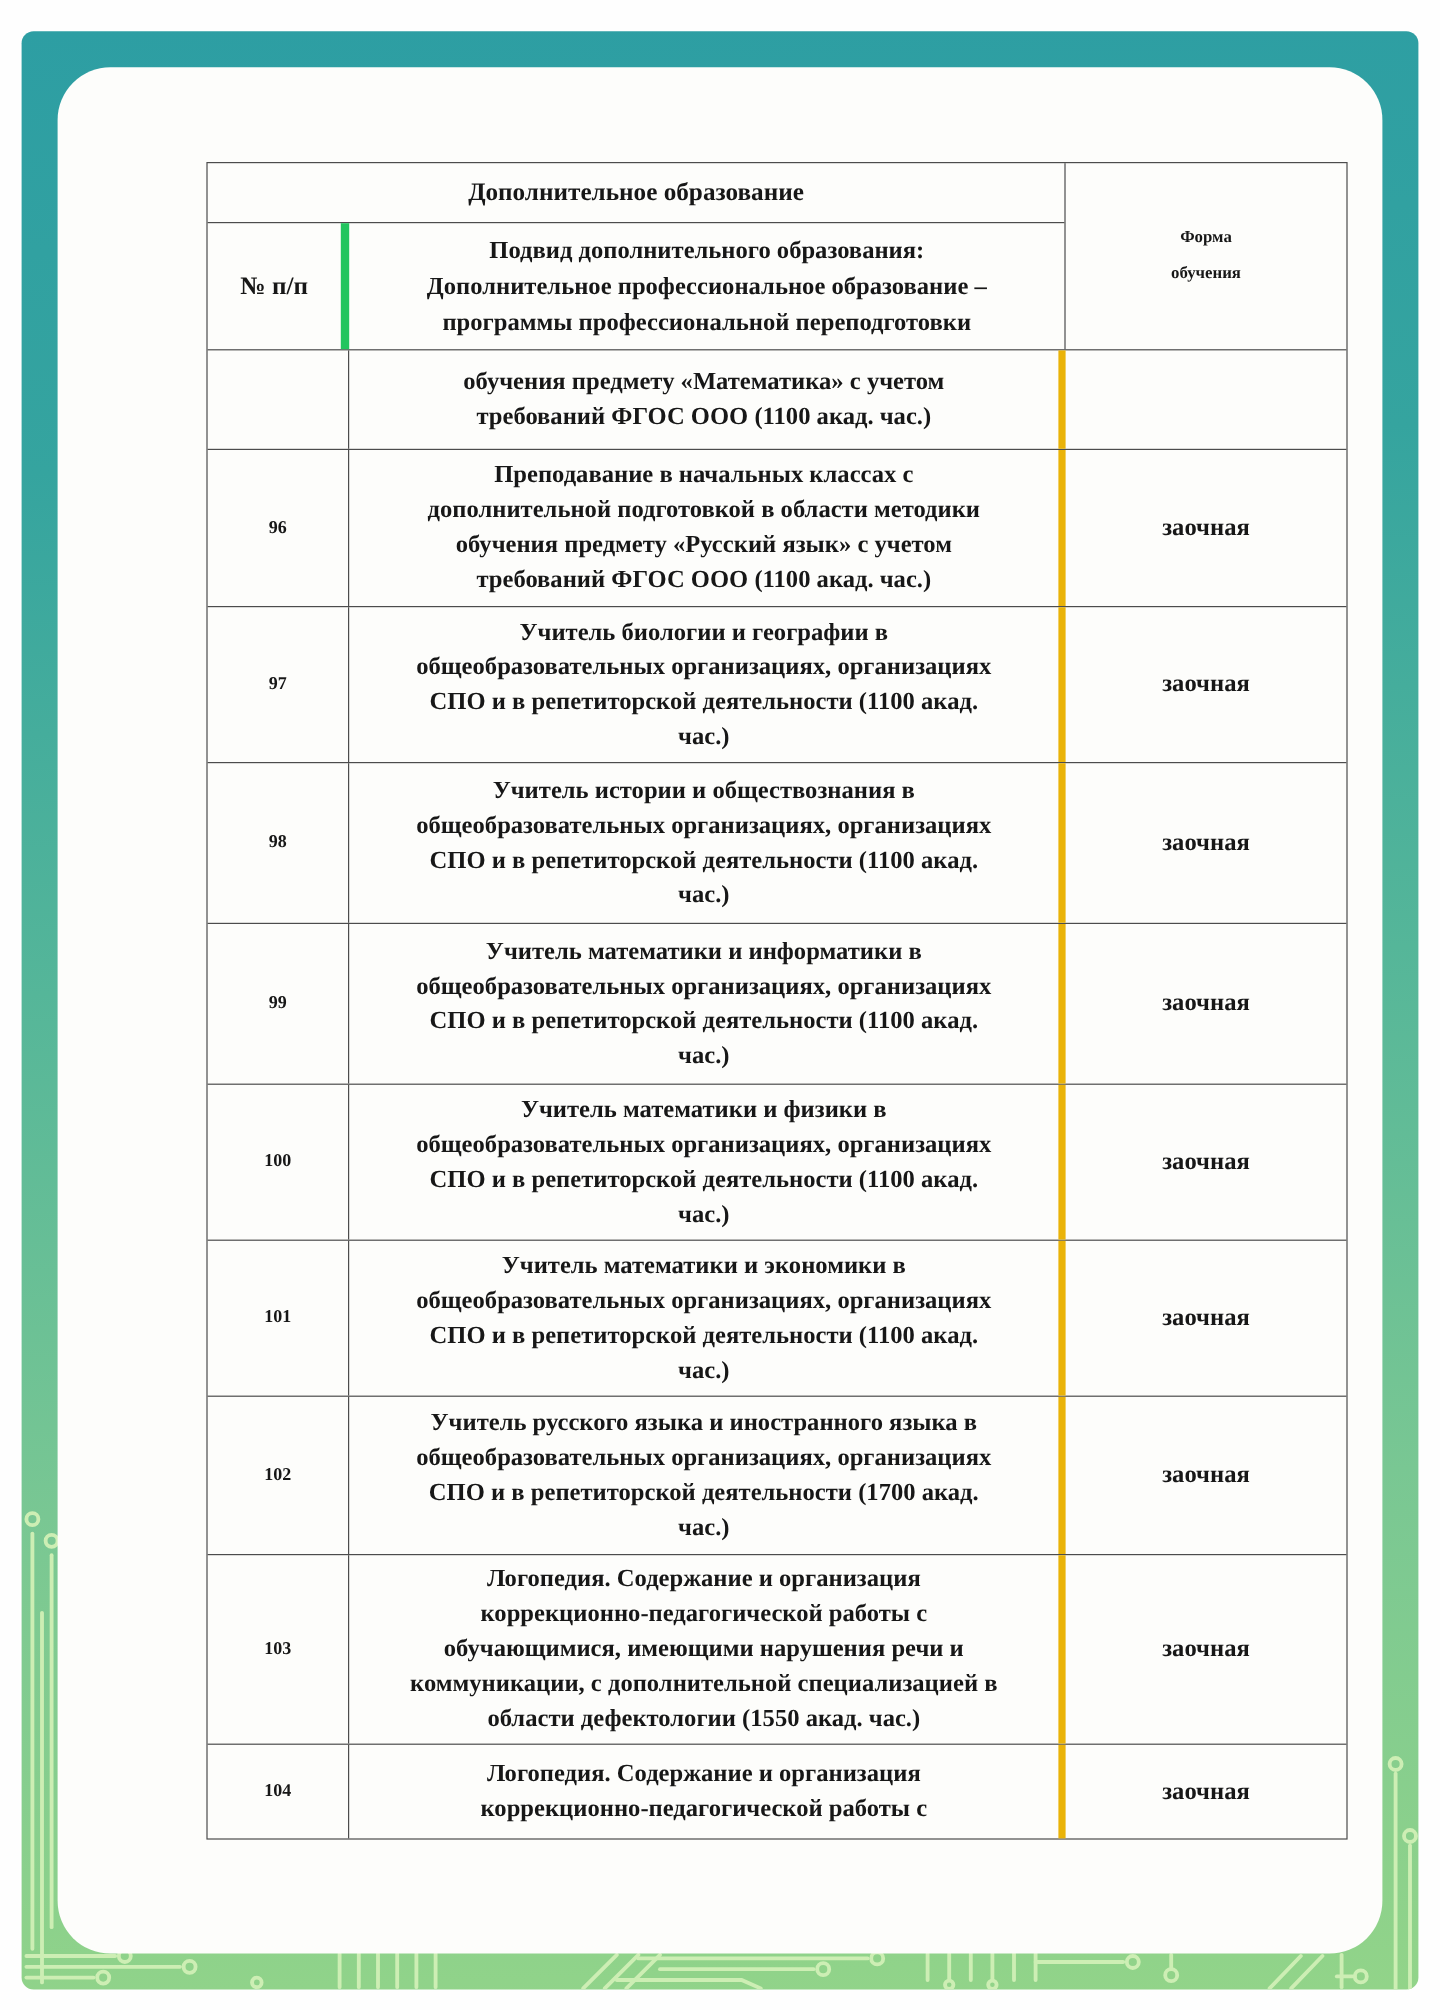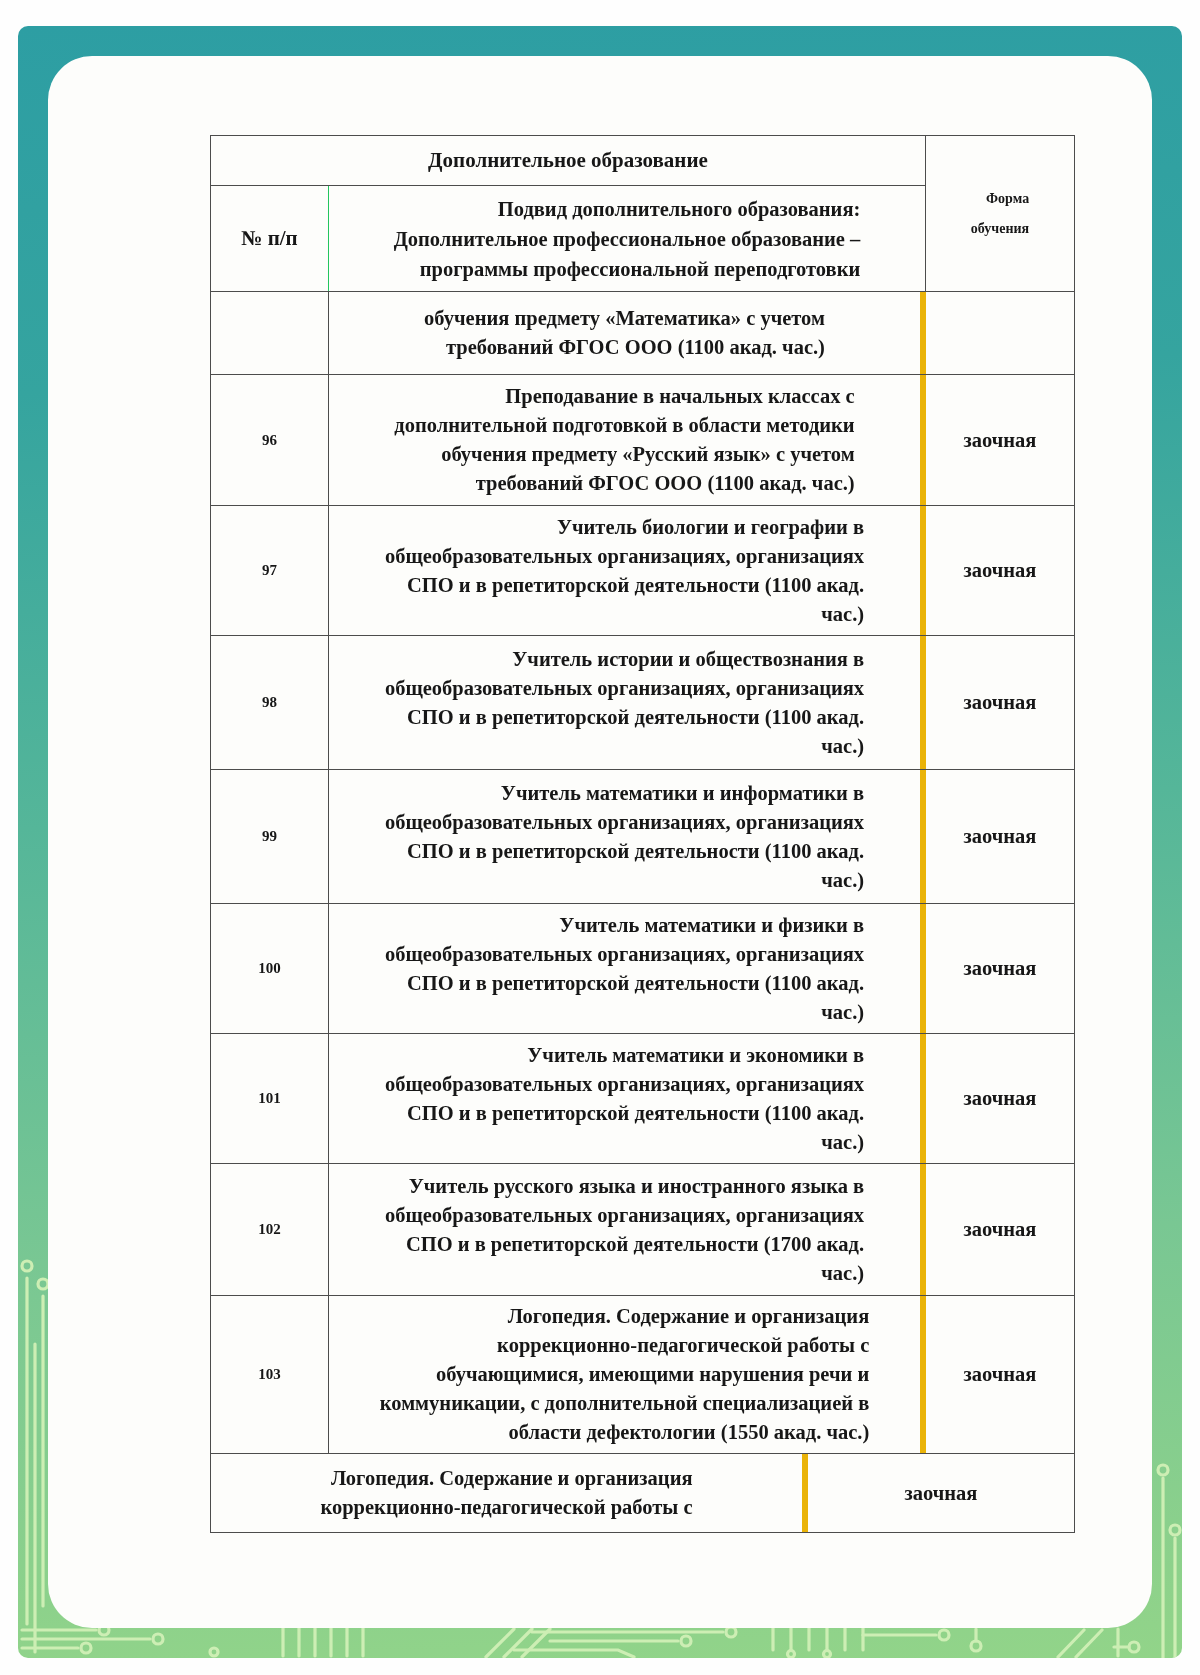--- a/index.html
+++ b/index.html
@@ -29,13 +29,12 @@
   .doc-table{
     position:absolute;
     left:172px;top:135px;
-    width:865px;
+    width:951px;
     box-sizing:border-box;
     border:1px solid #4c4c4c;
     color:#171717;
     font-weight:bold;
-    text-align:right;
-    margin-left:38px;
+    text-align:center;
   }
   .doc-table *{box-sizing:border-box;}
   .thead{display:flex;border-bottom:1px solid #4c4c4c;}

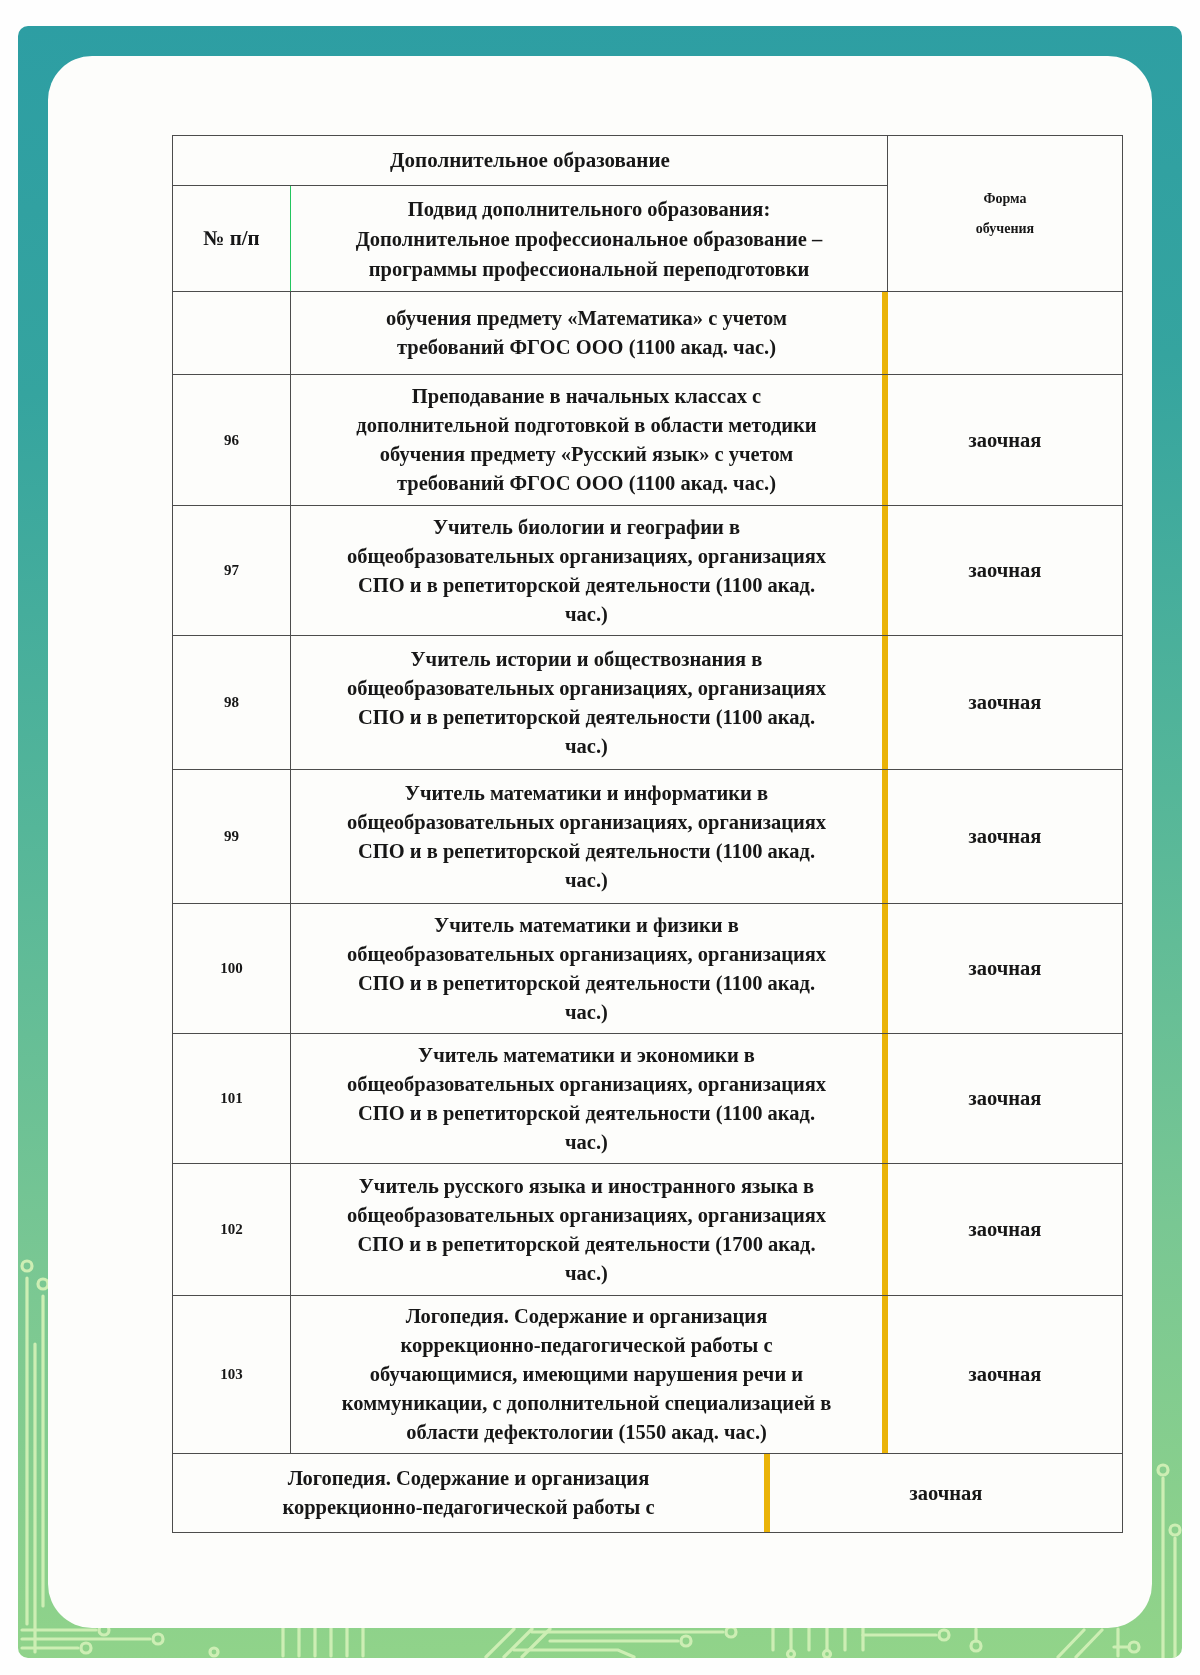--- a/index.html
+++ b/index.html
@@ -46,7 +46,7 @@
   }
   .th-bottom{display:flex;height:105px;}
   .th-num{
-    width:118px;border-right:1px solid #22c55e;
+    width:118px;border-right:7px solid #22c55e;
     display:flex;align-items:center;justify-content:center;
     font-size:21px;
   }

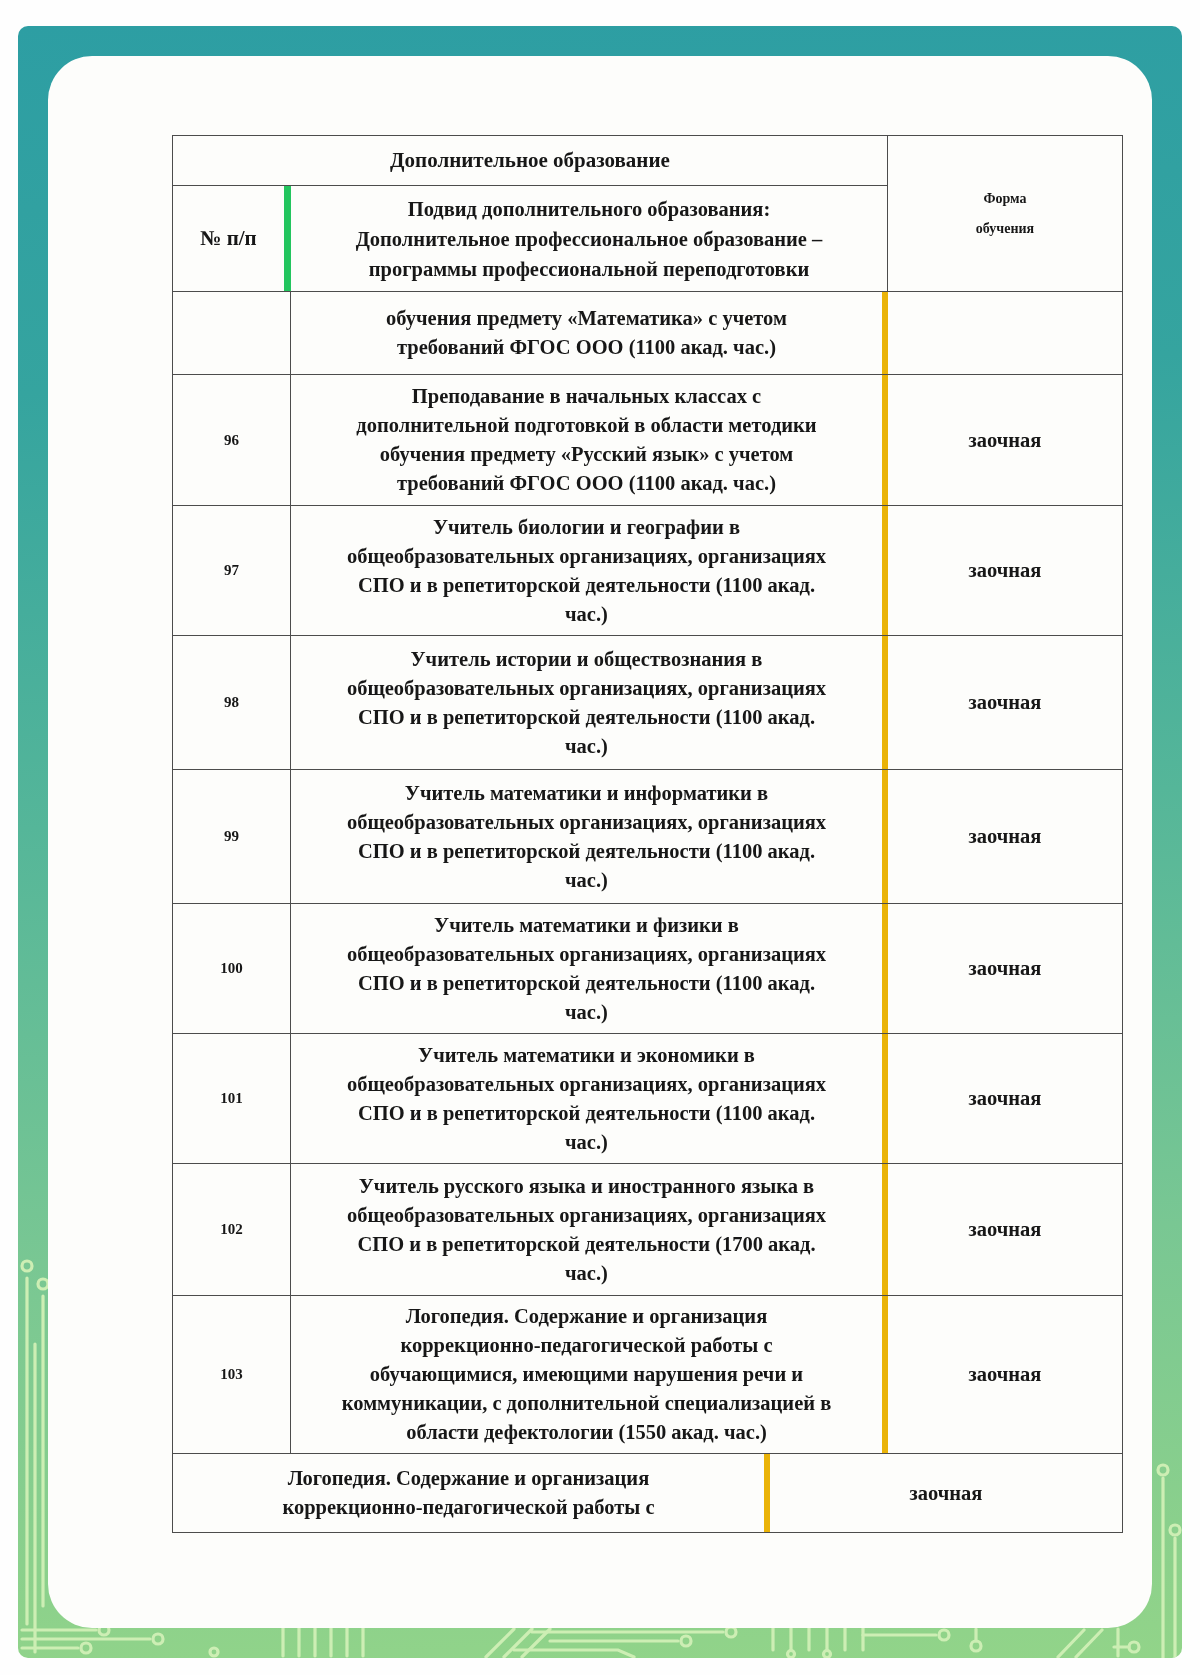--- a/index.html
+++ b/index.html
@@ -231,6 +231,7 @@
         <div class="cell cell-form">заочная</div>
       </div>
       <div class="trow">
+        <div class="cell cell-num">104</div>
         <div class="cell cell-prog">Логопедия. Содержание и организация
 коррекционно-педагогической работы с</div>
         <div class="cell cell-form">заочная</div>

